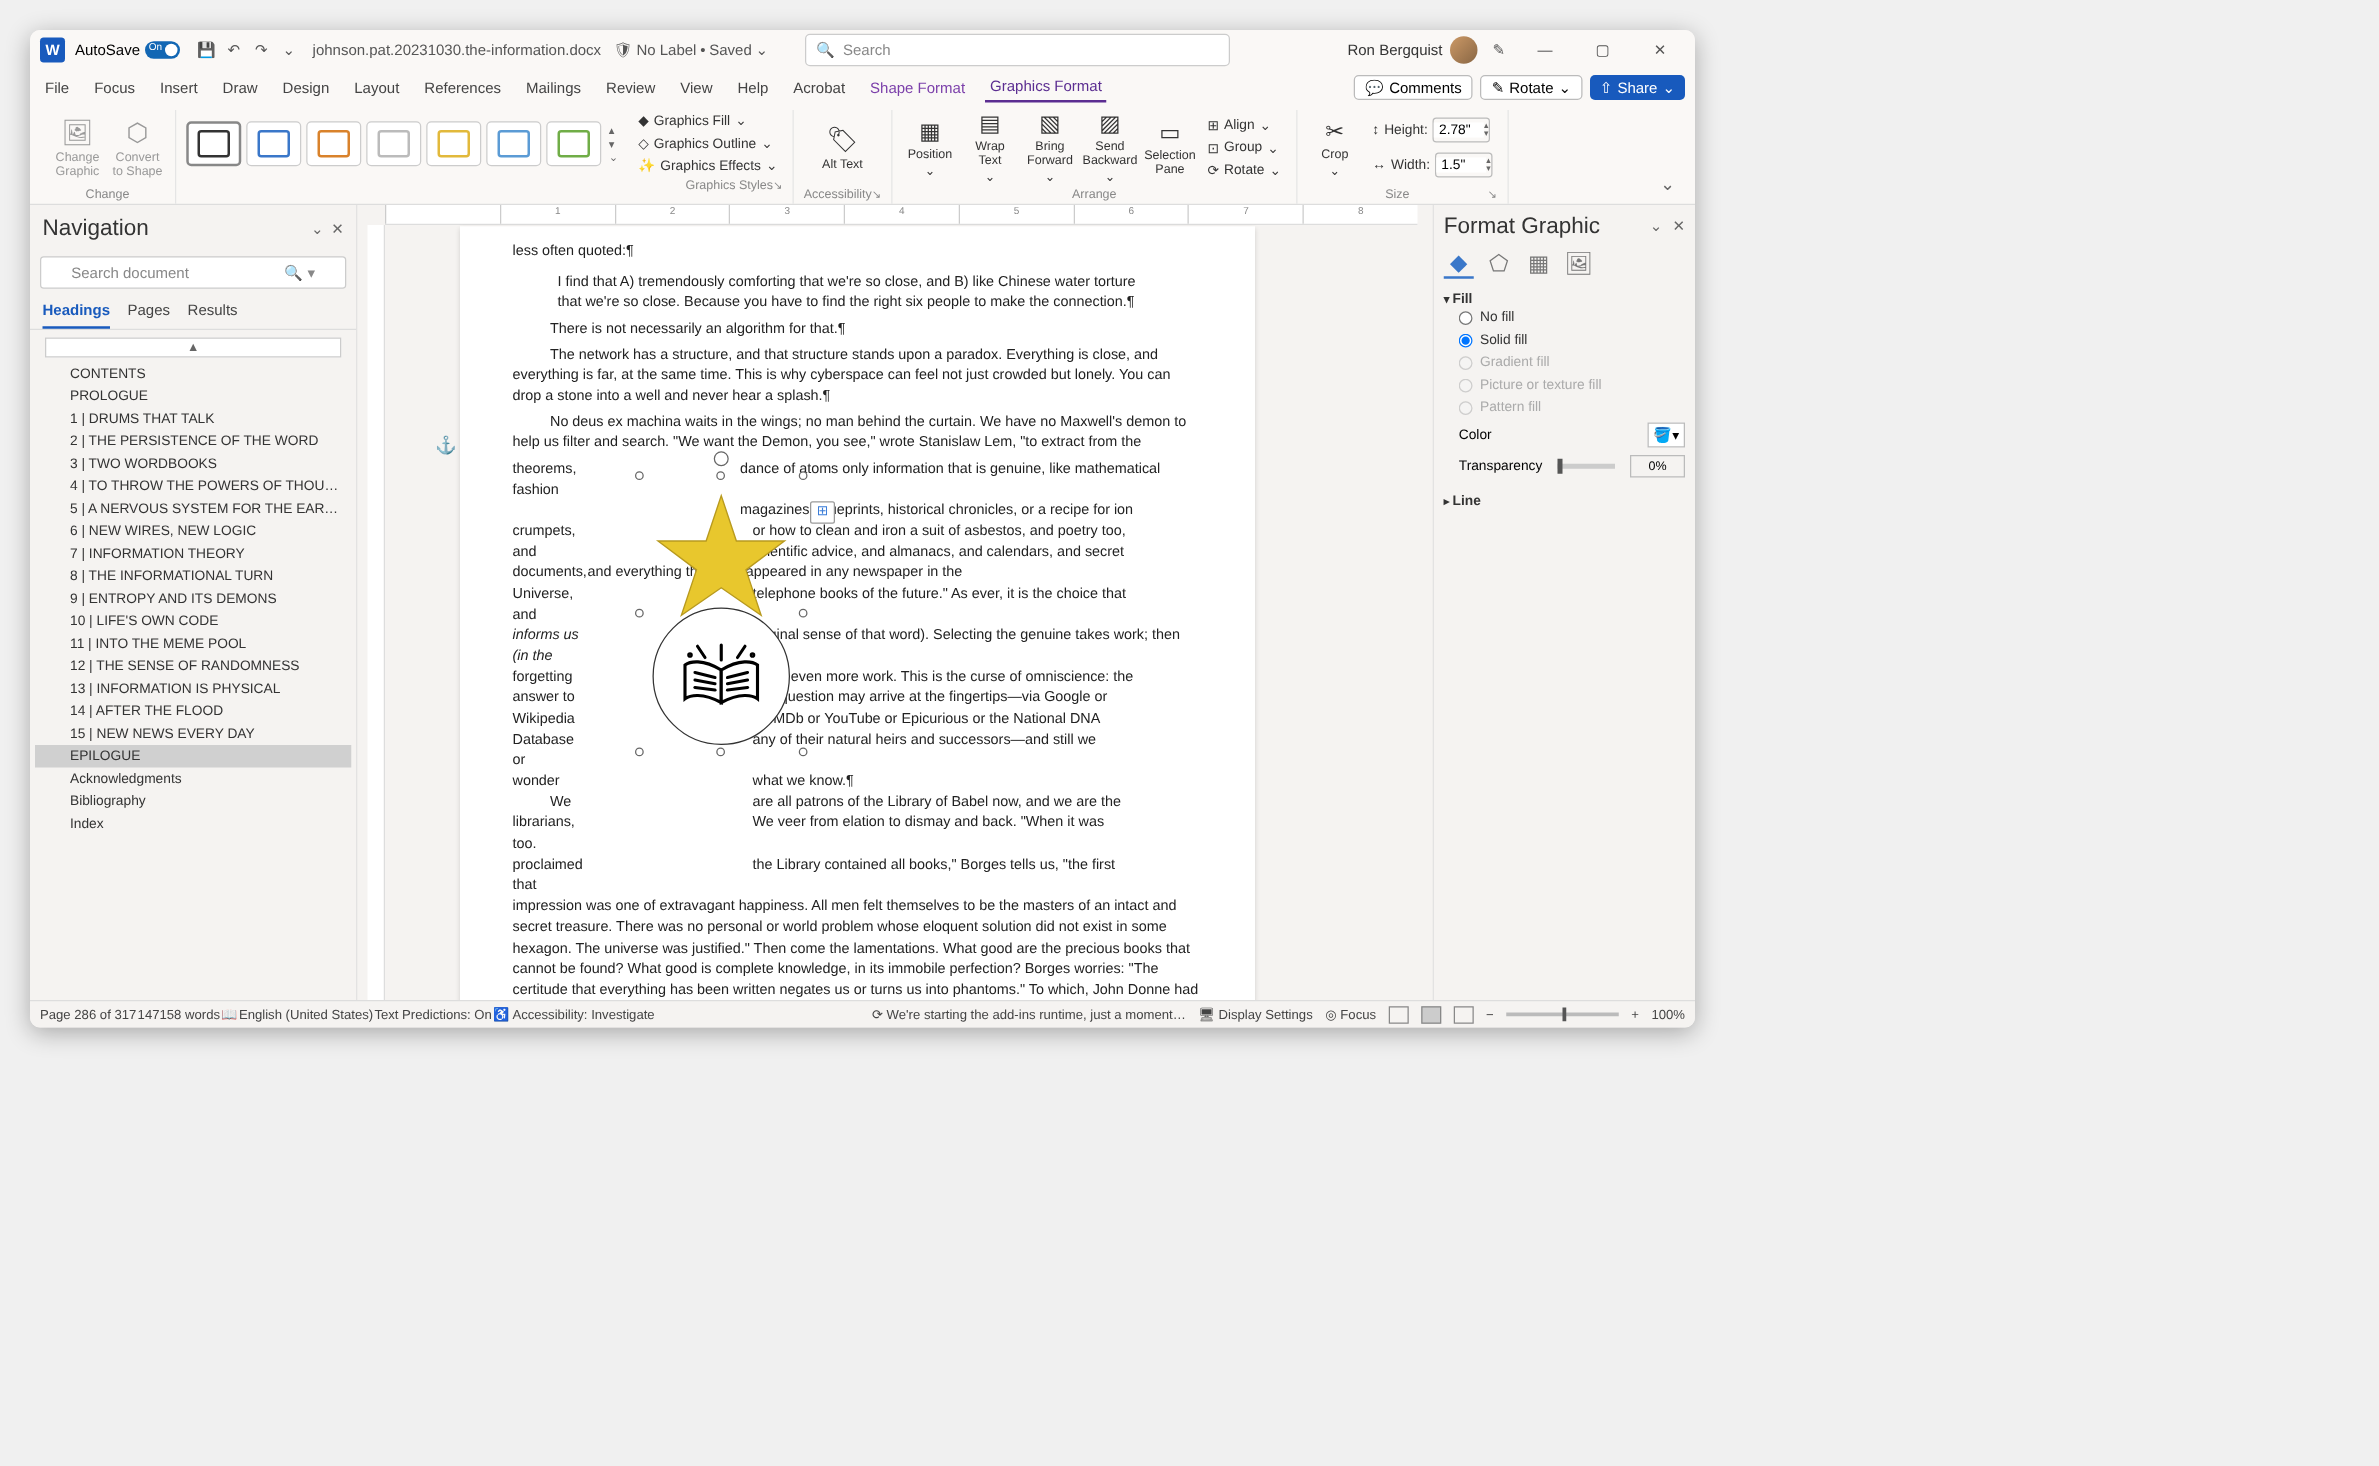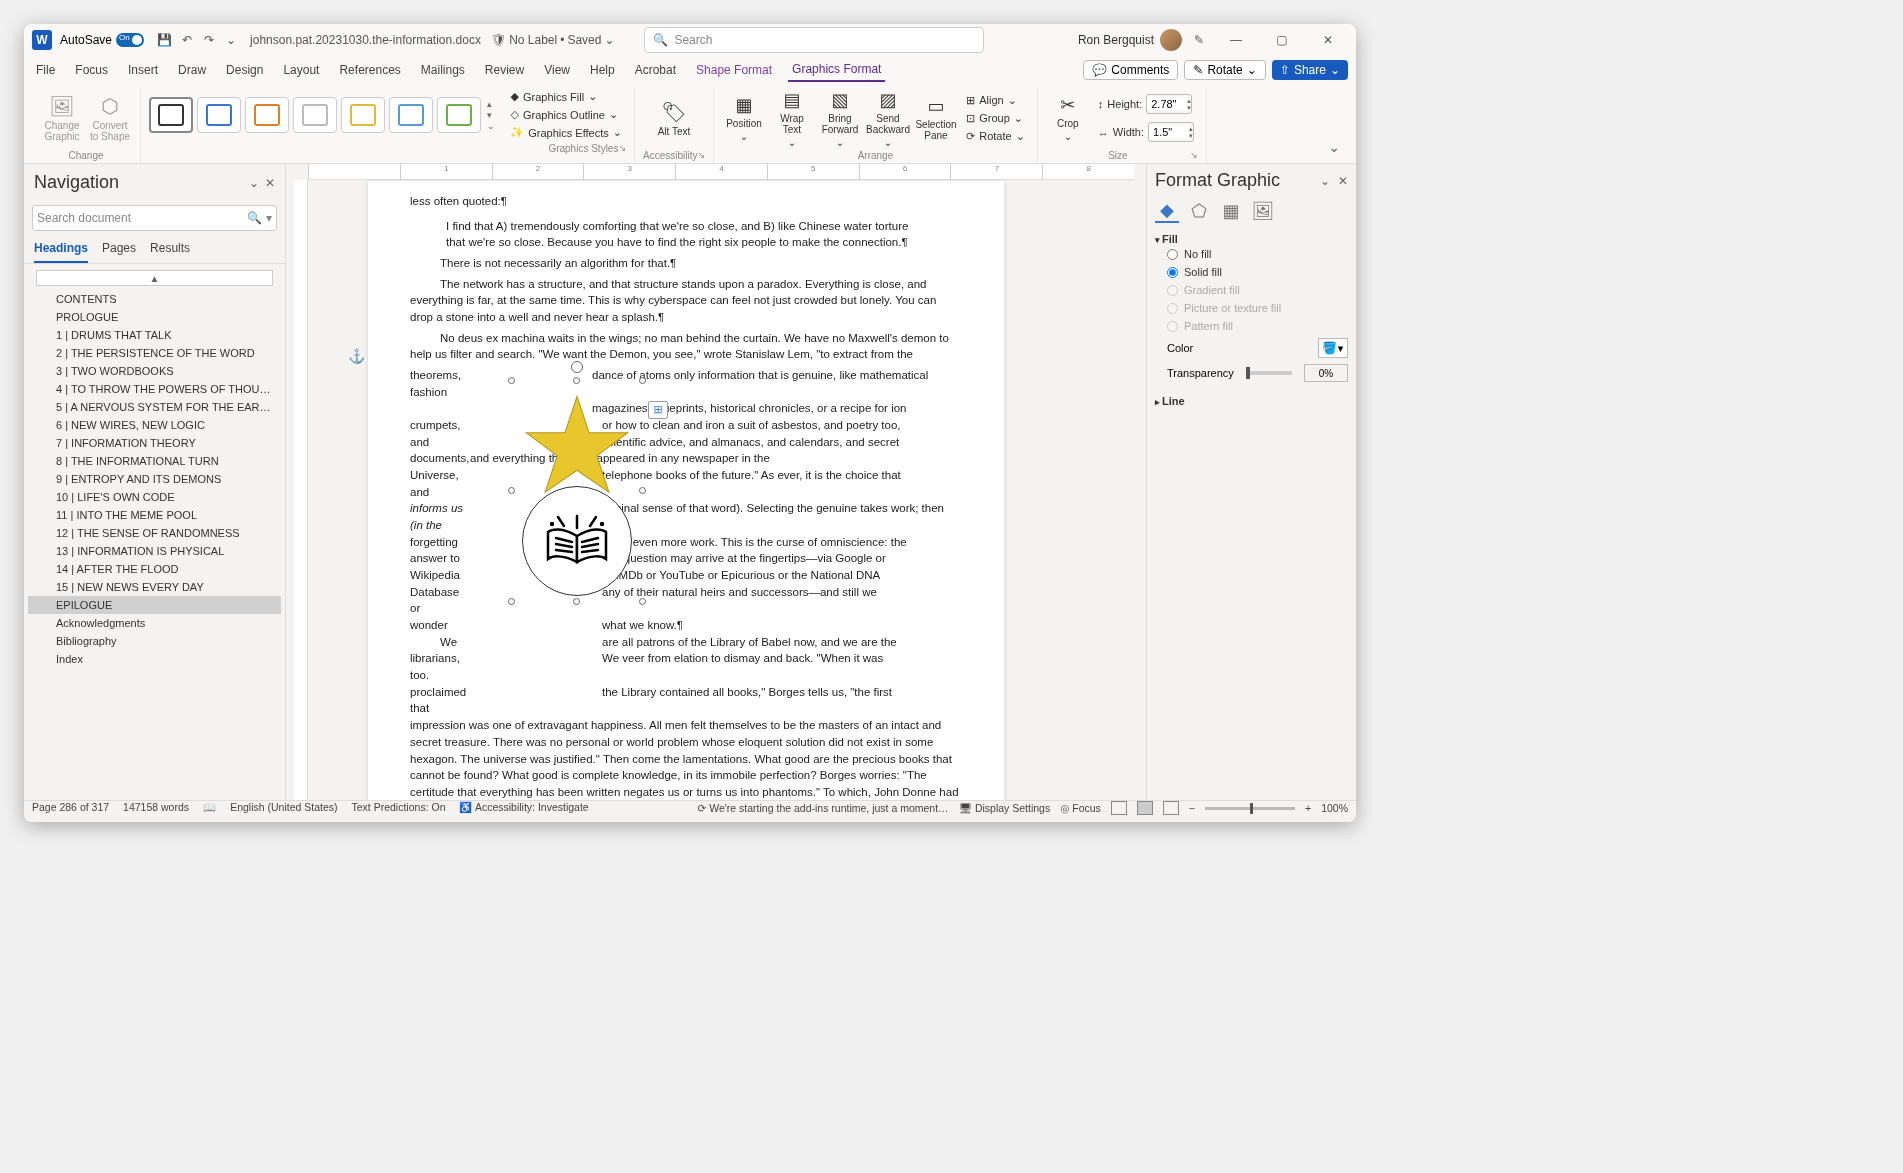--- a/index.html
+++ b/index.html
@@ -55,7 +55,7 @@
 .navpane-header { display: flex; align-items: center; padding: 8px 10px; }
 .navpane-title { font-size: 18px; font-weight: normal; color: #333; }
 .navpane-header-btns { margin-left: auto; display: flex; gap: 6px; color: #666; }
-.nav-search { margin: 4px 8px; height: 26px; border: 1px solid #ccc; border-radius: 3px; display: flex; align-items: center; padding: 0 4px; background: #fff; color: #888; justify-content: space-between; }
+.nav-search { margin: 4px 8px; height: 26px; border: 1px solid #ccc; border-radius: 3px; display: flex; align-items: center; padding: 0 24px; background: #fff; color: #888; justify-content: space-between; }
 .nav-tabs { display: flex; gap: 14px; padding: 6px 10px 0; font-size: 12px; border-bottom: 1px solid #ddd; }
 .nav-tab { padding-bottom: 6px; color: #444; cursor: pointer; }
 .nav-tab.active { color: #185abd; border-bottom: 2px solid #185abd; font-weight: 600; }

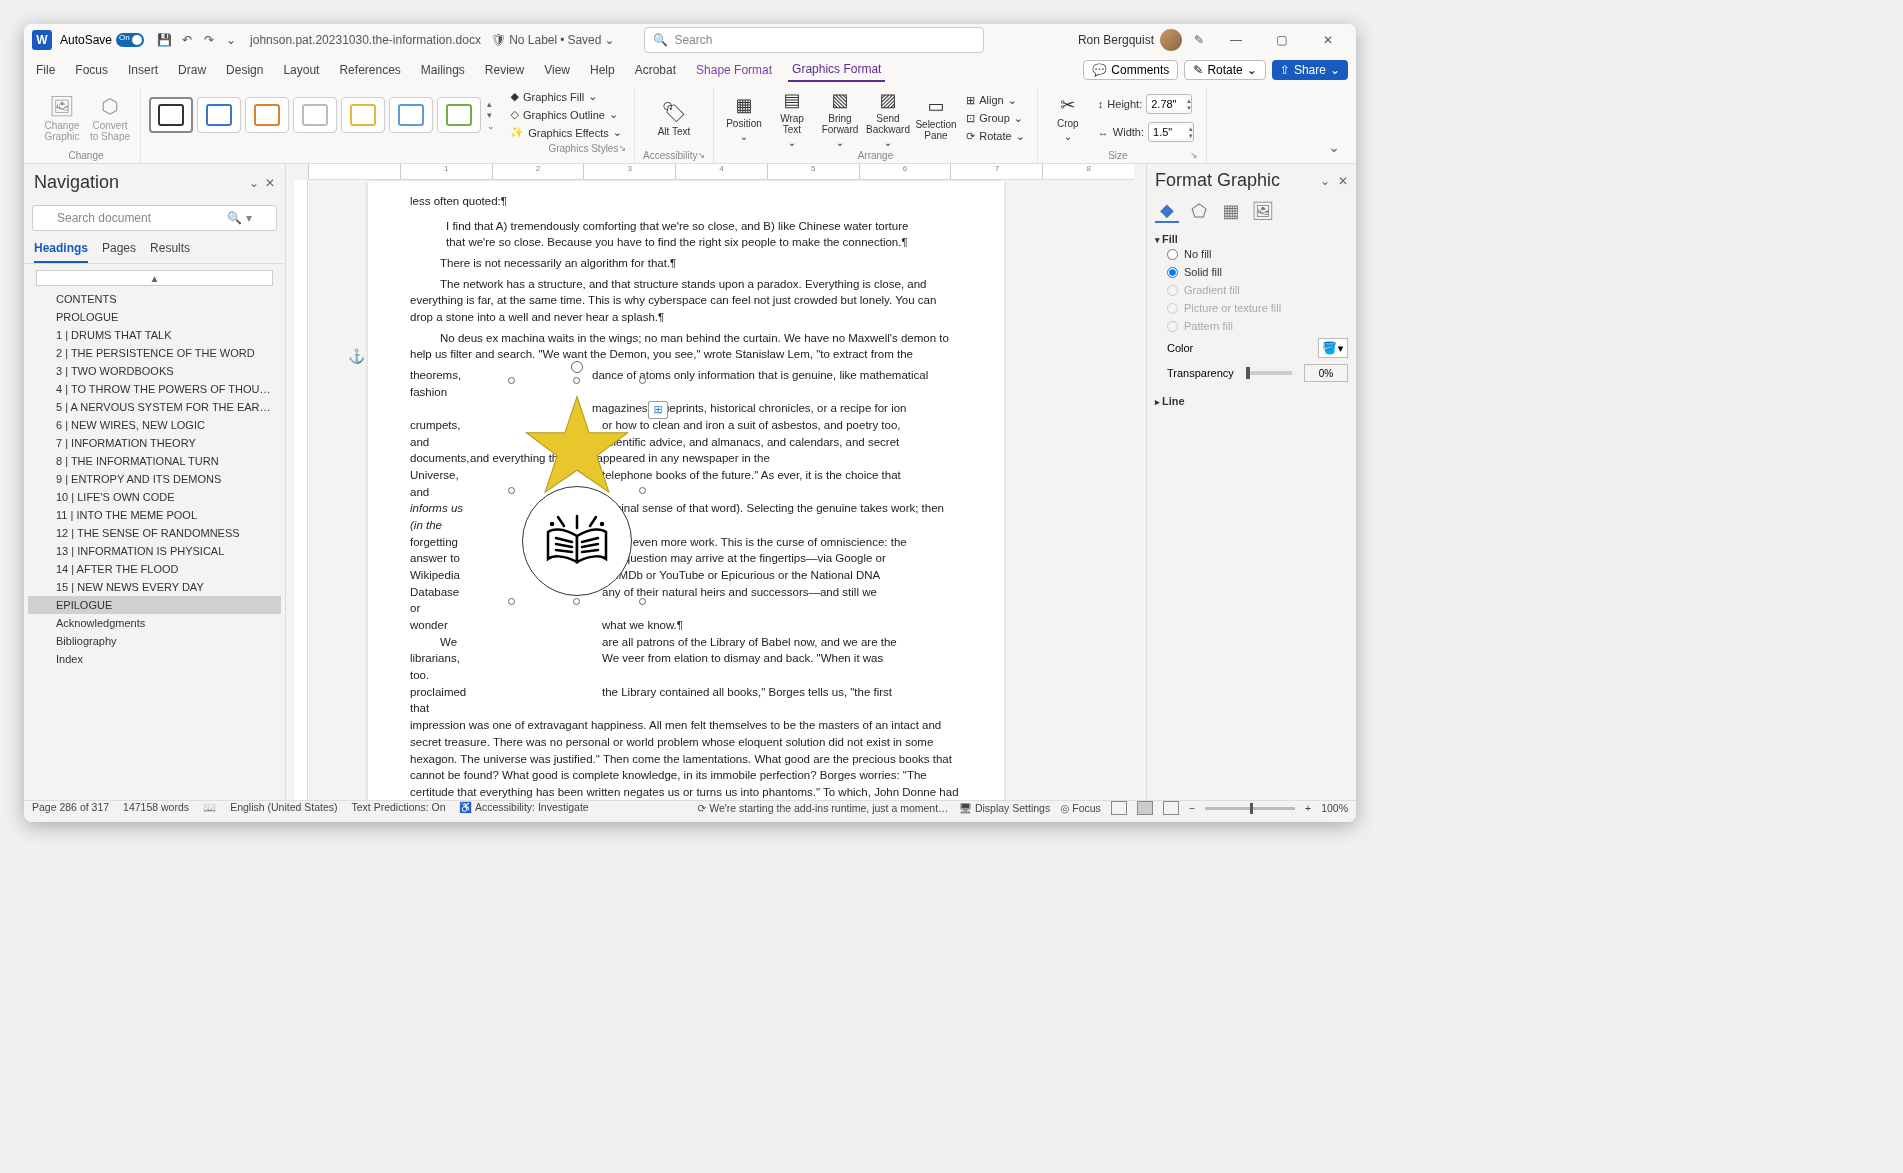--- a/index.html
+++ b/index.html
@@ -108,7 +108,7 @@
 .pct-box { width: 44px; border: 1px solid #bbb; font-size: 10px; text-align: center; height: 18px; display: flex; align-items: center; justify-content: center; }
 
 
-.statusbar { height: 22px; background: #f5f3f1; border-top: 1px solid #ddd; display: flex; align-items: flex-start; font-size: 10.5px; color: #444; padding: 0 8px; gap: 14px; }
+.statusbar { height: 22px; background: #f5f3f1; border-top: 1px solid #ddd; display: flex; align-items: center; font-size: 10.5px; color: #444; padding: 0 8px; gap: 1px; }
 .statusbar .right { margin-left: auto; display: flex; align-items: center; gap: 10px; }
 .zoom-slider { width: 90px; height: 3px; background: #bbb; position: relative; }
 .zoom-slider::after { content: ""; position: absolute; left: 45px; top: -4px; width: 3px; height: 11px; background: #555; }

